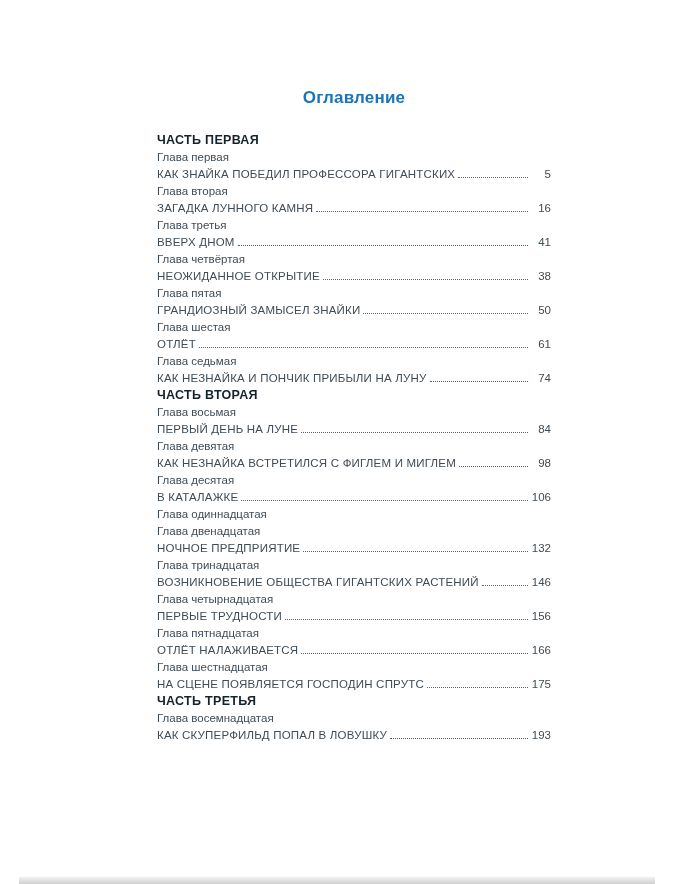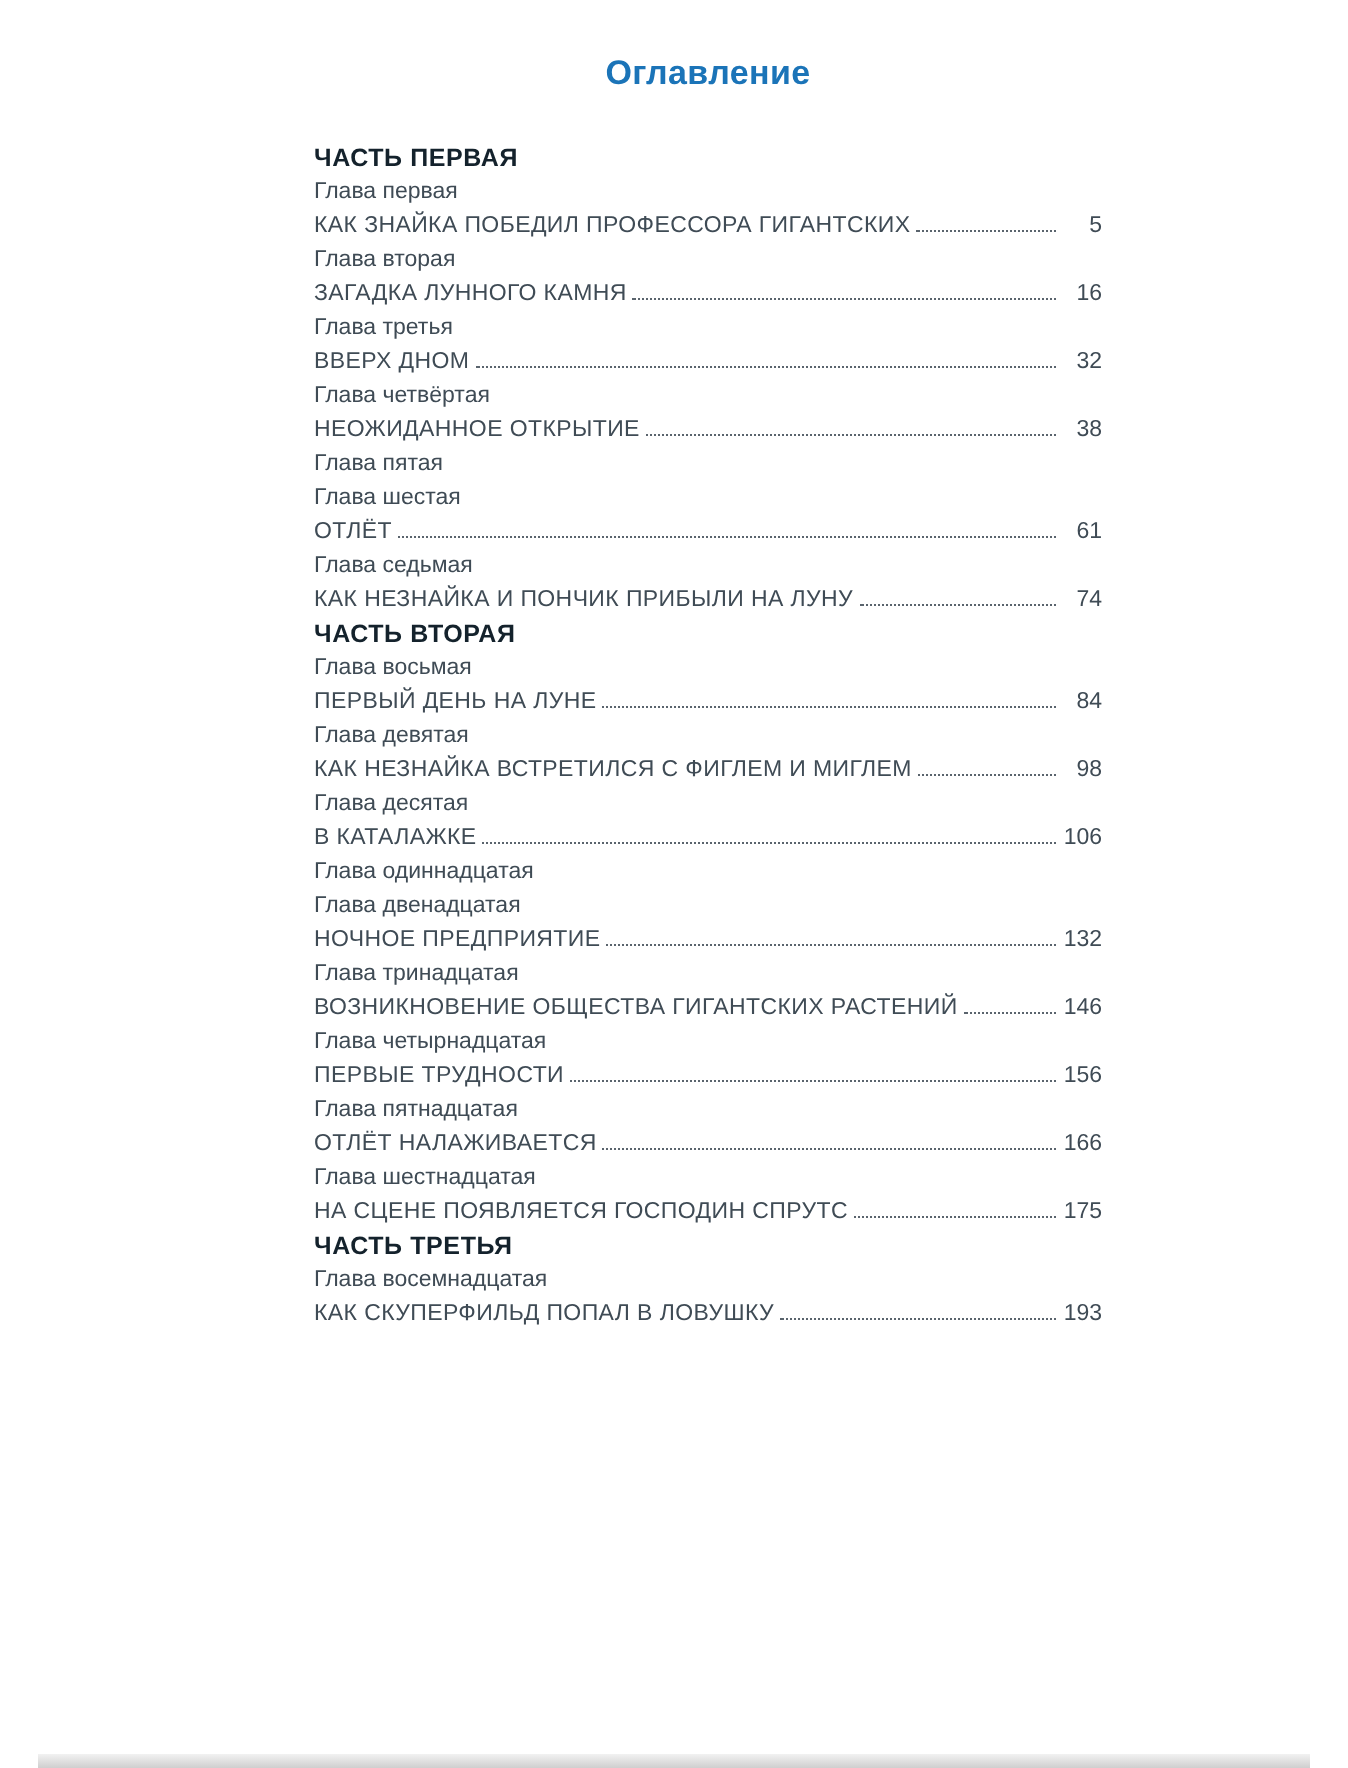--- a/index.html
+++ b/index.html
@@ -14,7 +14,7 @@
     margin: 0 auto;
     background: #ffffff;
     box-sizing: border-box;
-    padding: 27px 104px 0 138px;
+    padding: 88px 104px 0 138px;
     font-family: "Liberation Sans", "DejaVu Sans", sans-serif;
     overflow: hidden;
   }

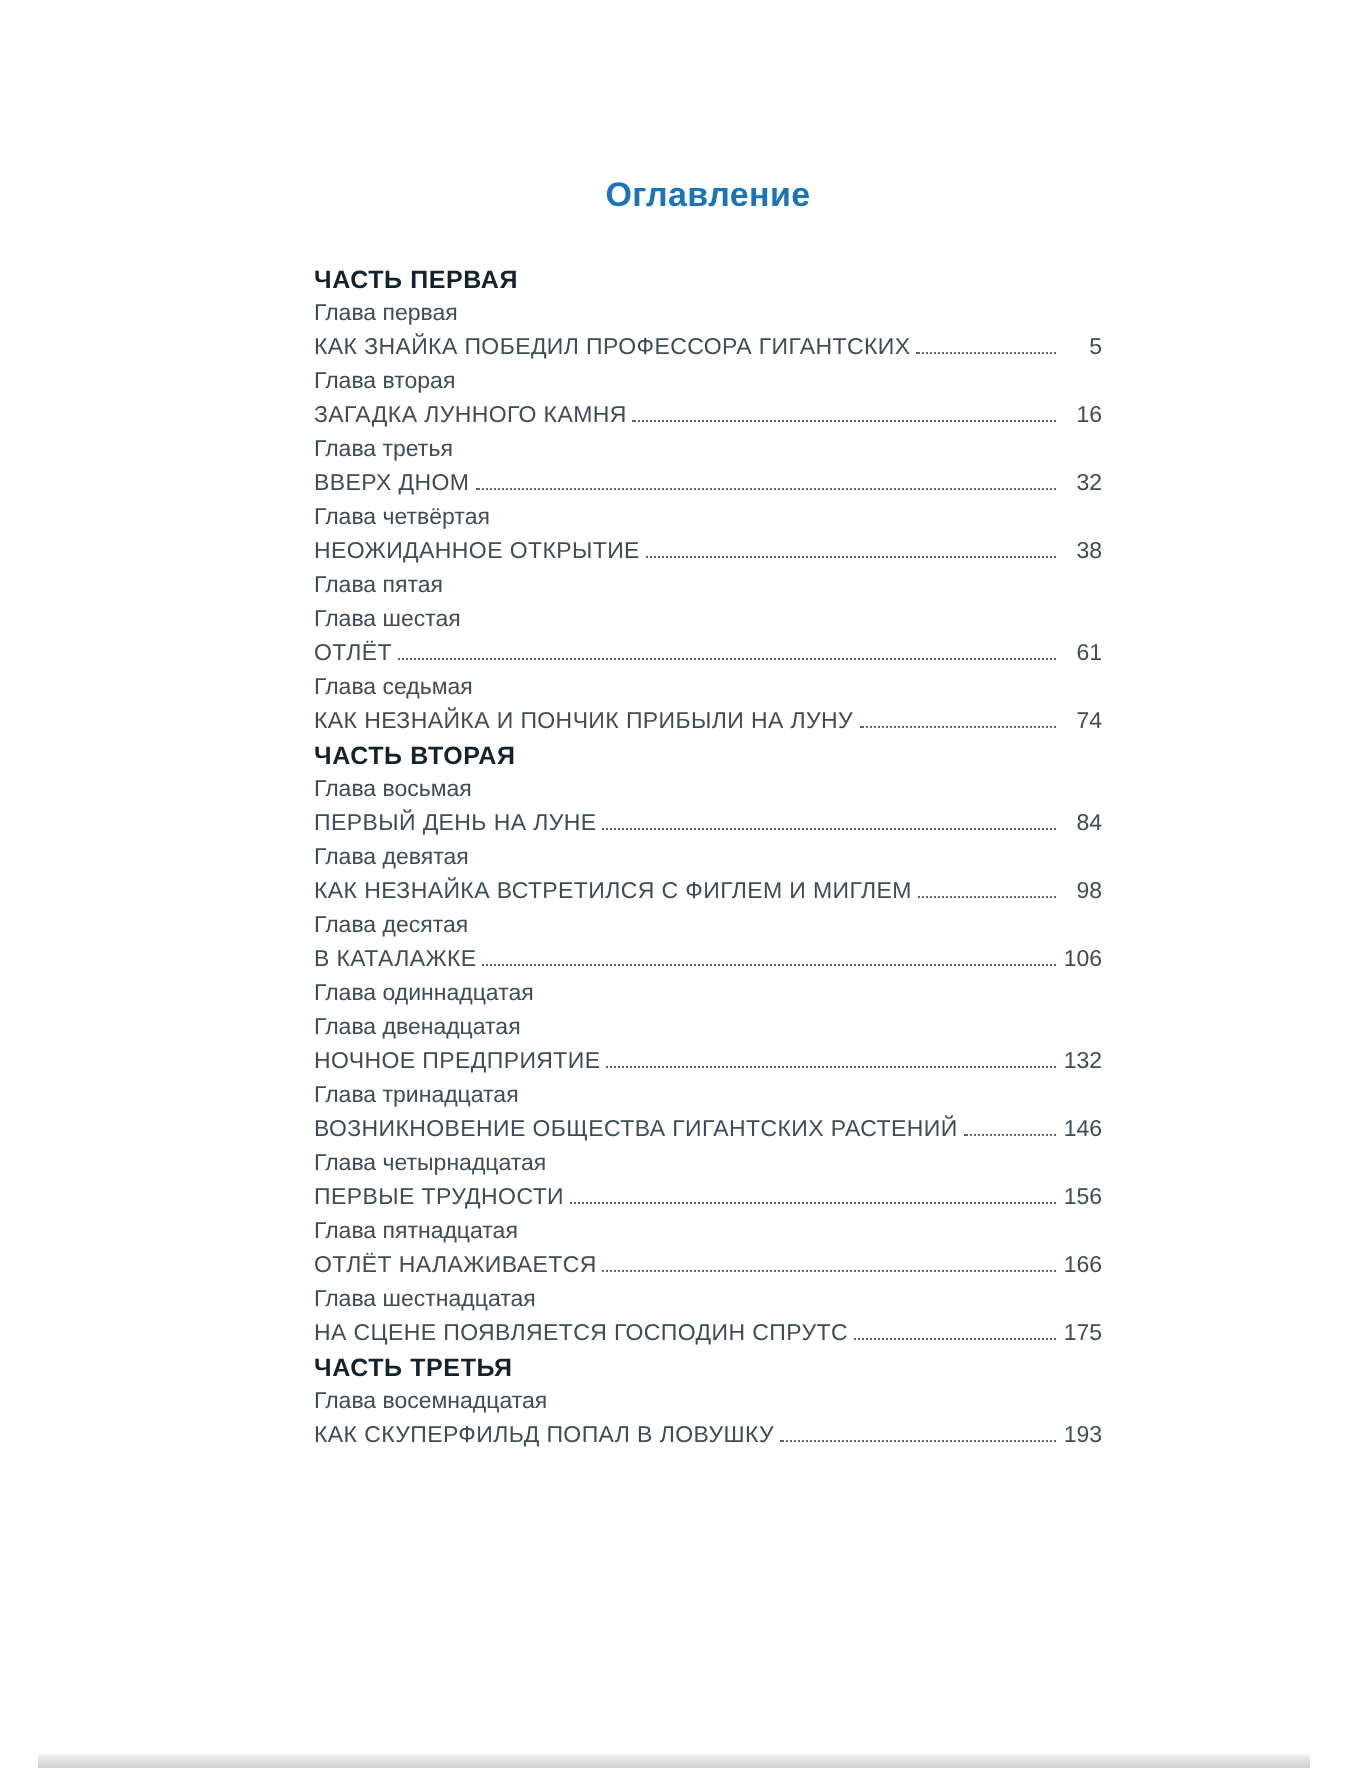--- a/index.html
+++ b/index.html
@@ -105,7 +105,7 @@
     <div class="entry-line">
       <span class="entry-title">ВВЕРХ ДНОМ</span>
       <span class="dots"></span>
-      <span class="page-num">32</span>
+      <span class="page-num">41</span>
     </div>
   </div>
 

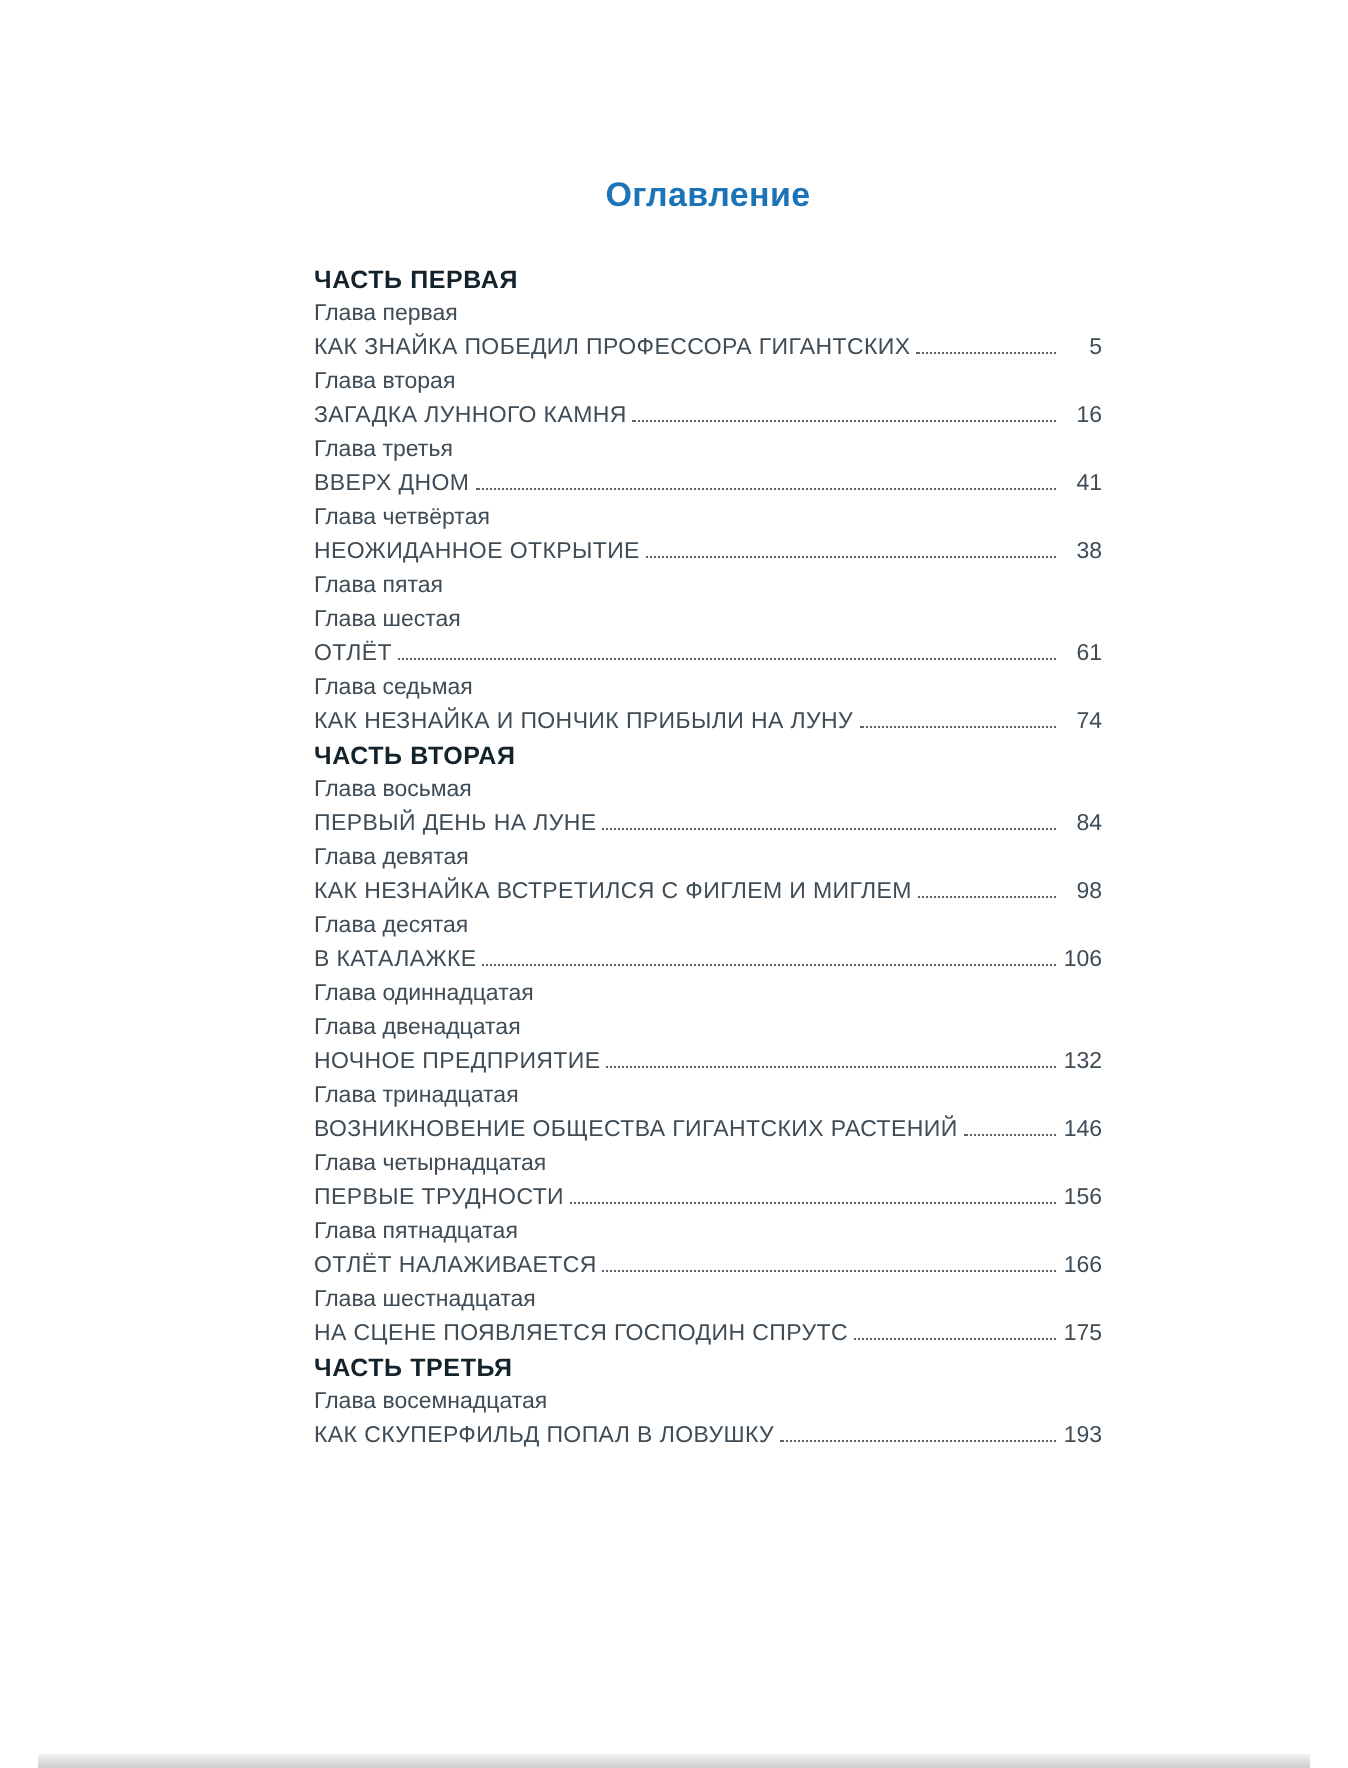--- a/index.html
+++ b/index.html
@@ -120,6 +120,11 @@
 
   <div class="entry">
     <div class="chapter-label">Глава пятая</div>
+    <div class="entry-line">
+      <span class="entry-title">ГРАНДИОЗНЫЙ ЗАМЫСЕЛ ЗНАЙКИ</span>
+      <span class="dots"></span>
+      <span class="page-num">50</span>
+    </div>
   </div>
 
   <div class="entry">

